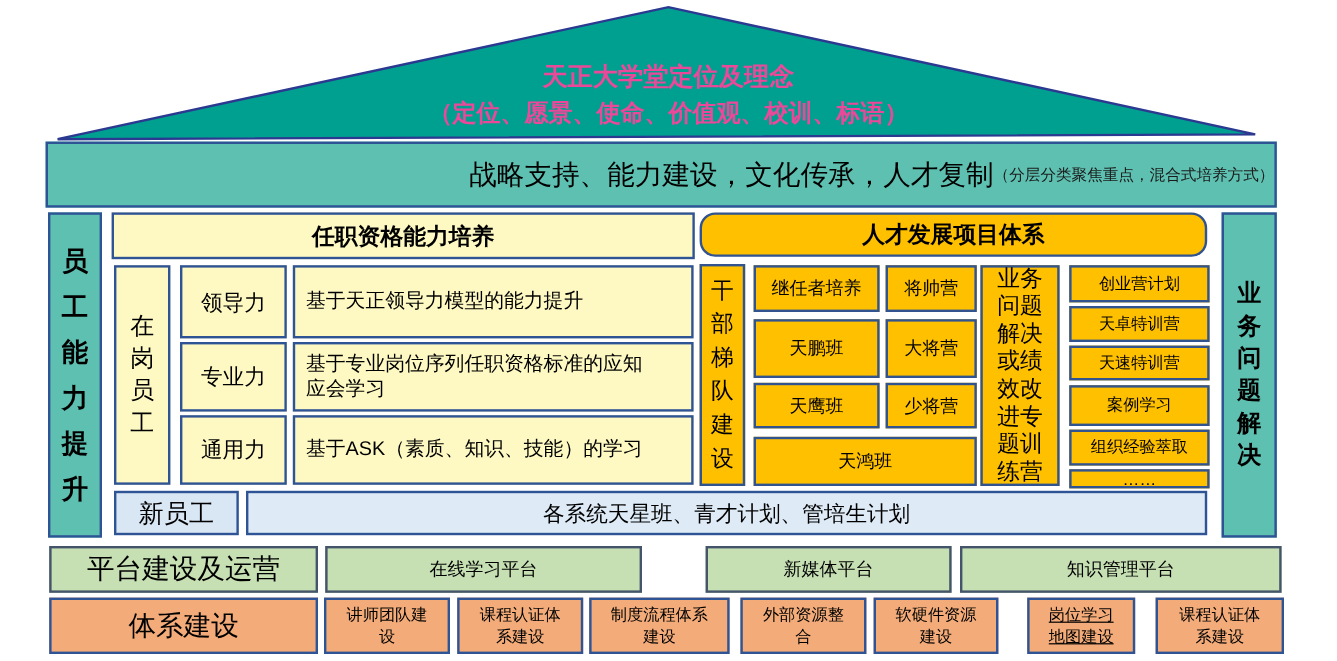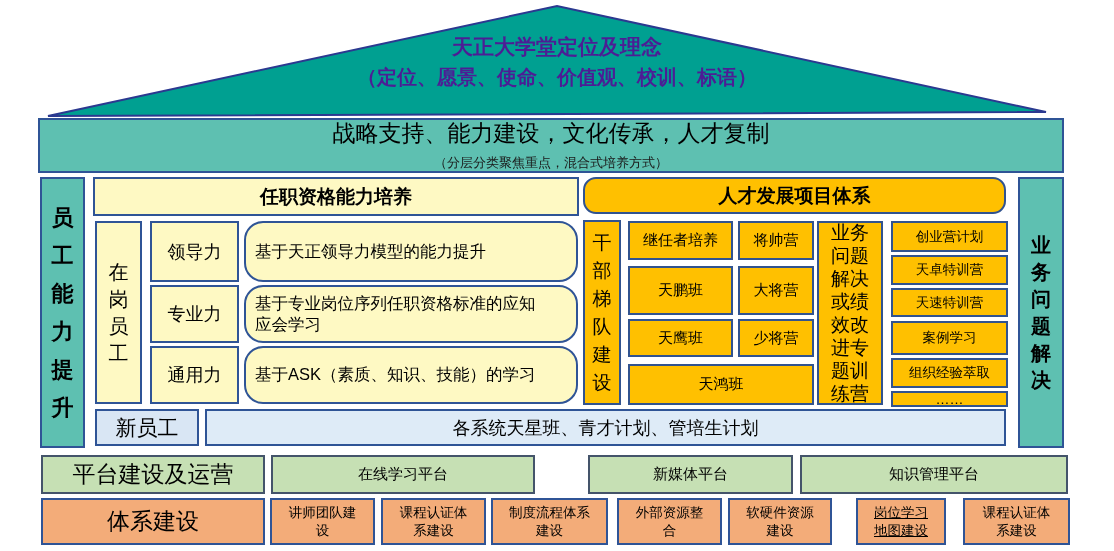--- a/index.html
+++ b/index.html
@@ -17,7 +17,7 @@
   .salmon{background:#F3AC79;border:2px solid #2F5496;}
   
   .roof-svg{left:38px;top:2px;width:1010px;height:118px;}
-  .roof-text{left:257px;top:32px;width:600px;text-align:center;color:#4c1d95;font-weight:700;}
+  .roof-text{left:257px;top:50px;width:600px;text-align:center;color:#ec4899;font-weight:700;}
   .roof-text .l1{font-size:21px;line-height:30px;}
   .roof-text .l2{font-size:20px;line-height:30px;}
   

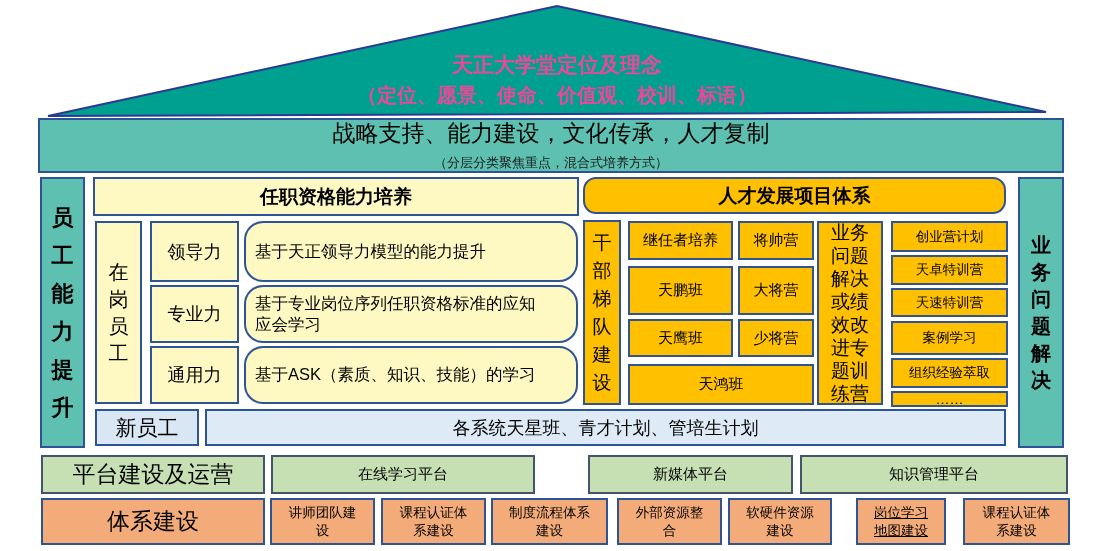--- a/index.html
+++ b/index.html
@@ -21,7 +21,7 @@
   .roof-text .l1{font-size:21px;line-height:30px;}
   .roof-text .l2{font-size:20px;line-height:30px;}
   
-  .banner{left:38px;top:118px;width:1026px;height:55px;display:flex;flex-direction:column;align-items:center;justify-content:space-between;}
+  .banner{left:38px;top:118px;width:1026px;height:55px;display:flex;flex-direction:row;align-items:center;justify-content:flex-end;}
   .banner .main{font-size:23px;line-height:27px;}
   .banner .sub{font-size:13px;line-height:16px;color:#1a1a1a;}
   

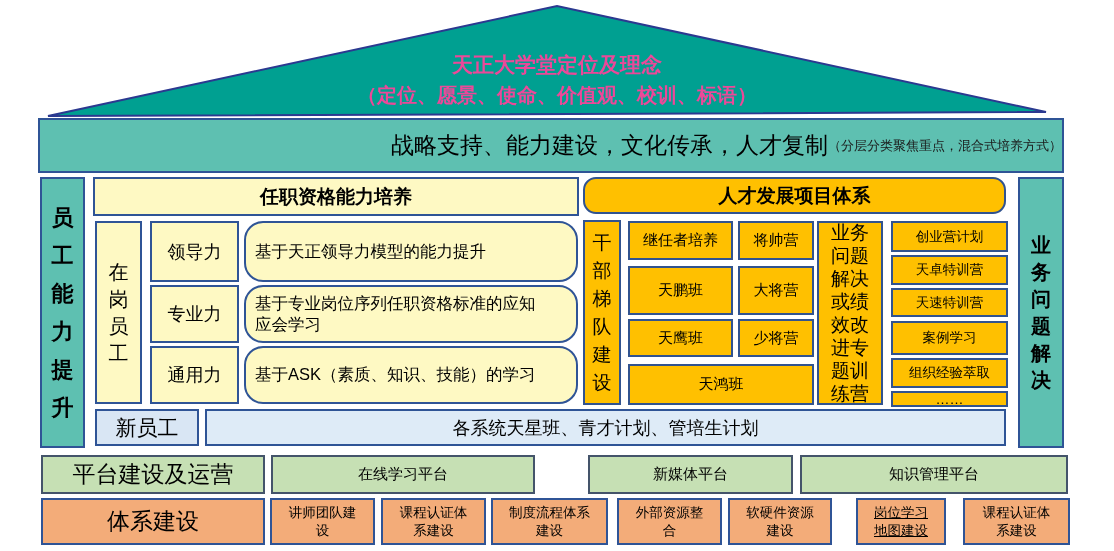--- a/index.html
+++ b/index.html
@@ -35,7 +35,7 @@
   .q-group{left:95px;top:221px;width:47px;height:183px;}
   .q-group .vchar{font-size:20px;line-height:27px;}
   .q-label{width:89px;left:150px;font-size:18px;}
-  .q-desc{left:244px;width:334px;font-size:16.5px;line-height:1.3;display:flex;align-items:center;text-align:left;padding:2px 38px 2px 9px;border-radius:19px;}
+  .q-desc{left:244px;width:334px;font-size:16.5px;line-height:1.3;display:flex;align-items:center;text-align:left;padding:2px 38px 2px 9px;}
   .row1{top:221px;height:61px;}
   .row2{top:285px;height:58px;}
   .row3{top:346px;height:58px;}

